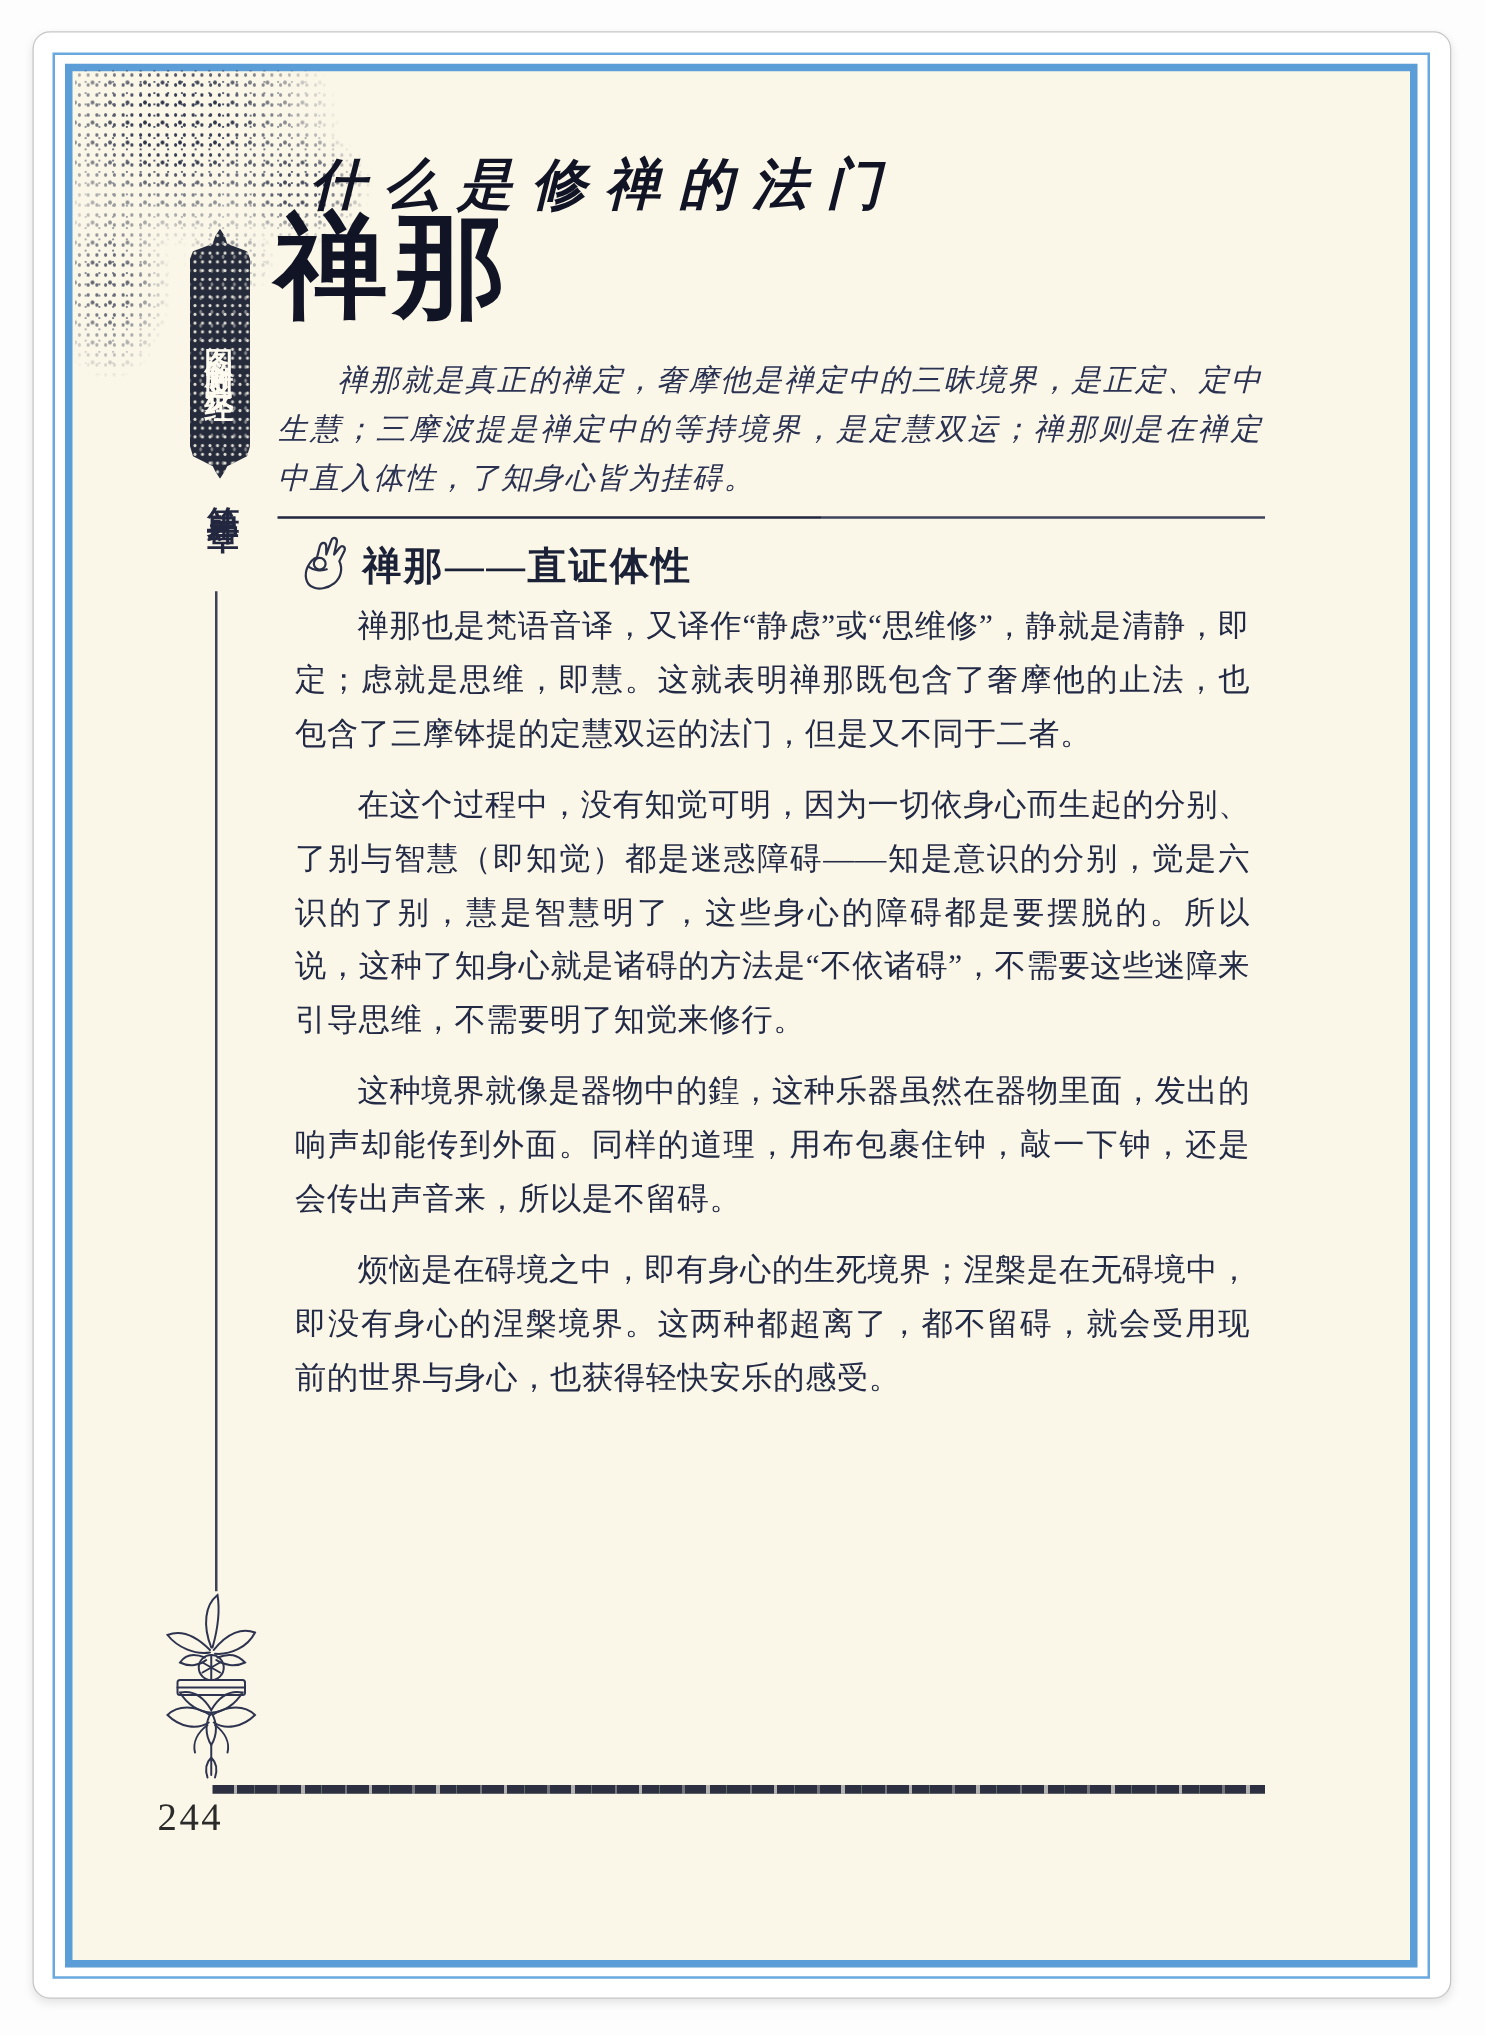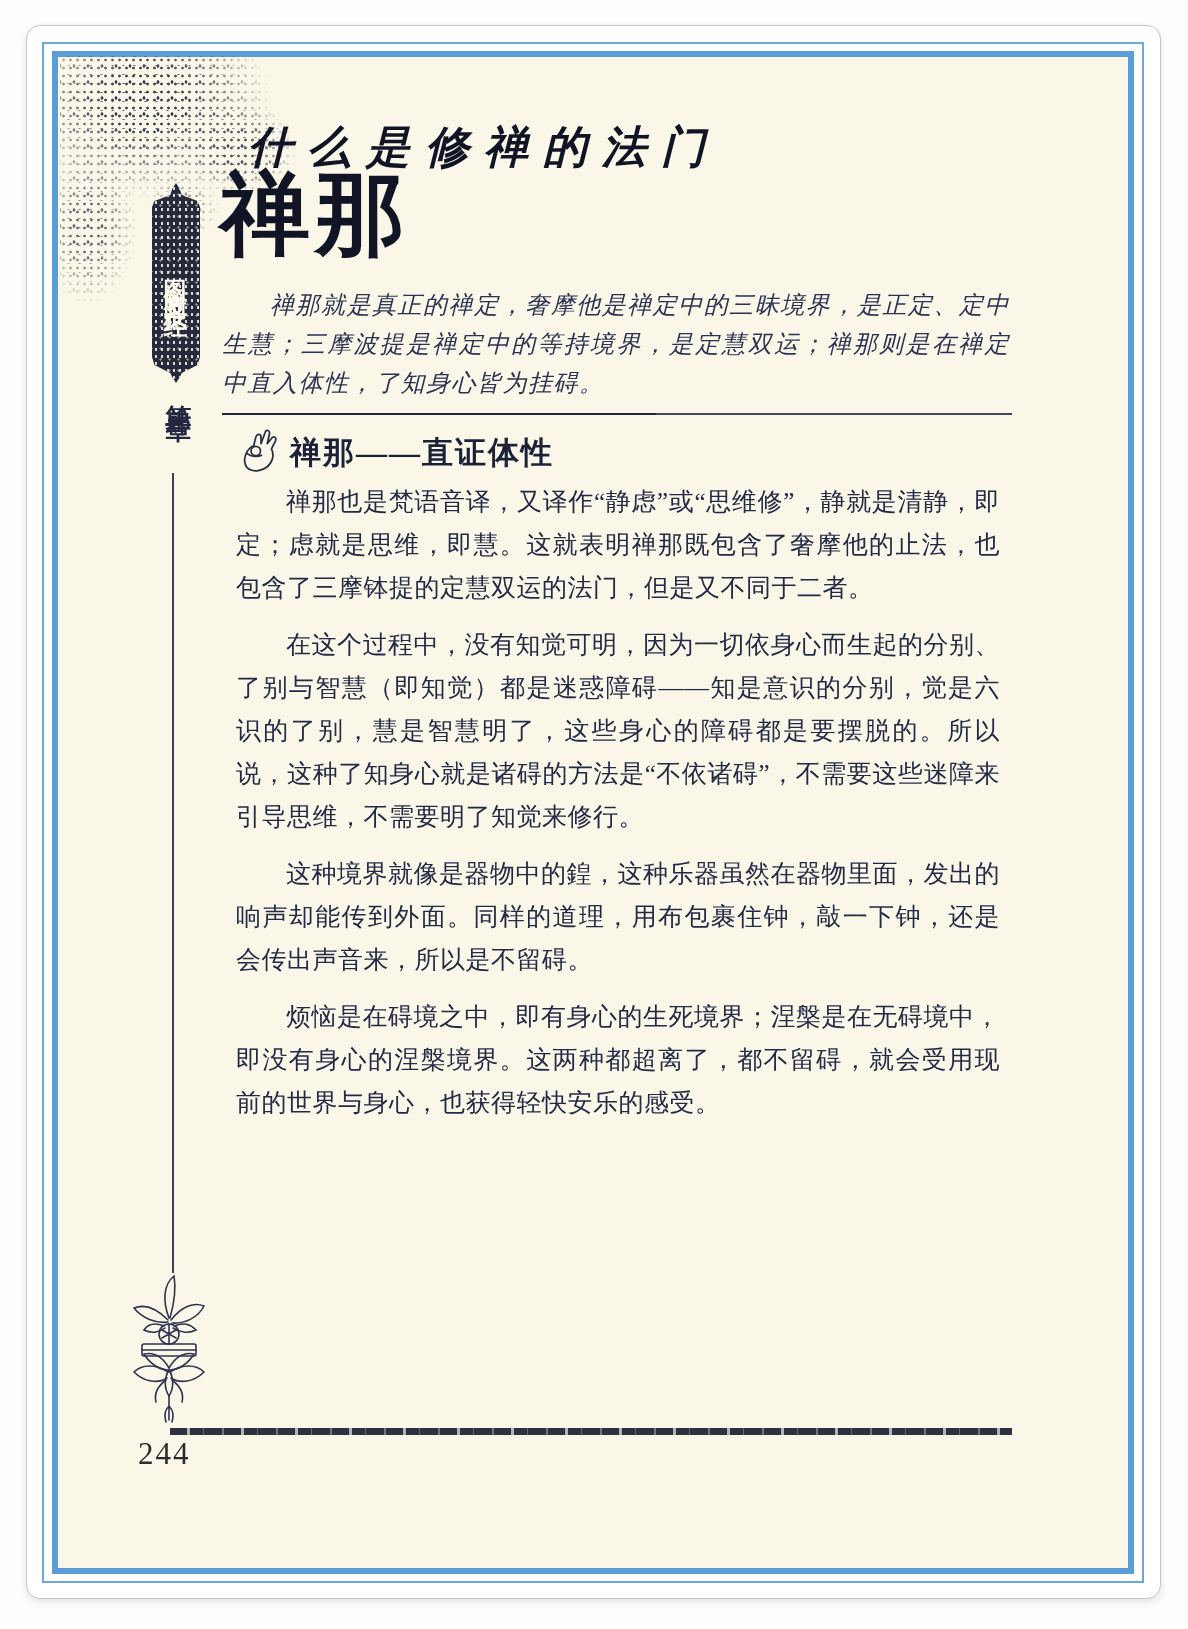--- a/index.html
+++ b/index.html
@@ -69,7 +69,7 @@
   .bottom-bar{position:absolute;left:170px;top:1428px;width:842px;height:7px;background:#2c3040;
     background-image:repeating-linear-gradient(90deg,transparent 0 17px,rgba(251,248,236,.65) 17px 20px,
       transparent 20px 33px,rgba(140,170,140,.5) 33px 34px,transparent 34px 52px,rgba(251,248,236,.35) 52px 54px);}
-  .page-num{position:absolute;left:126px;top:1436px;font-size:31px;color:#2b2b2b;letter-spacing:2px;margin-left:12px;}
+  .page-num{position:absolute;left:126px;top:1436px;font-size:31px;color:#2b2b2b;letter-spacing:2px;}
   svg{display:block;}
 </style>
 </head>

